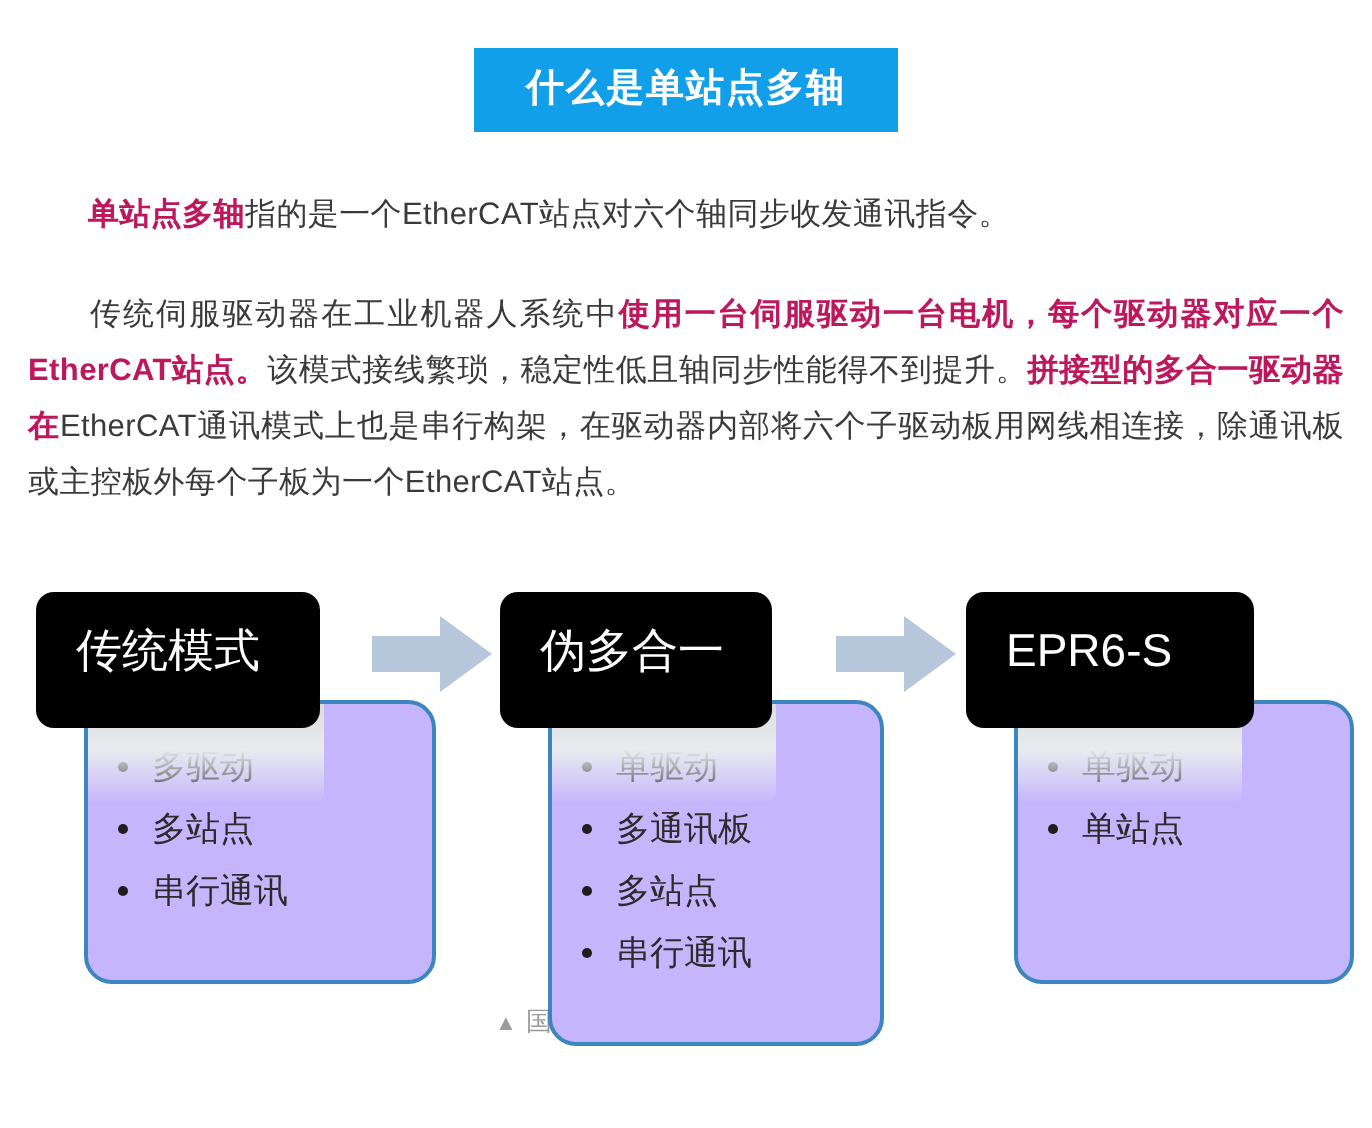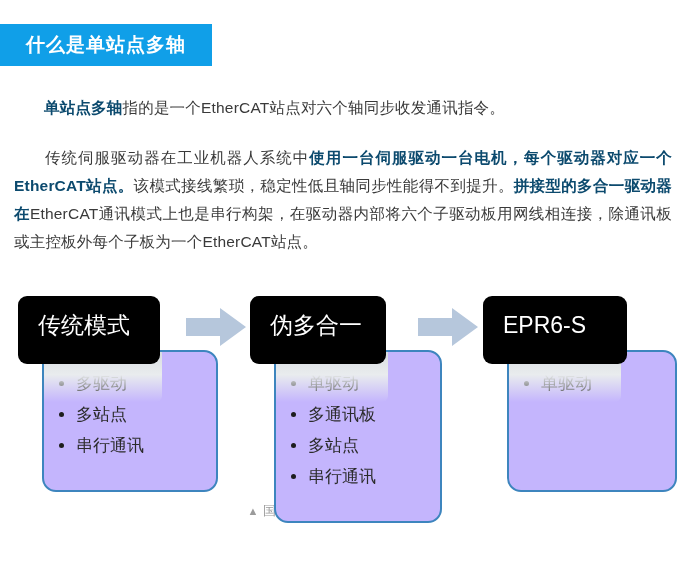--- a/index.html
+++ b/index.html
@@ -20,6 +20,7 @@
   .banner-row {
     width: 100%;
     display: flex;
+    justify-content: center;
     padding-top: 24px;
     box-sizing: border-box;
   }

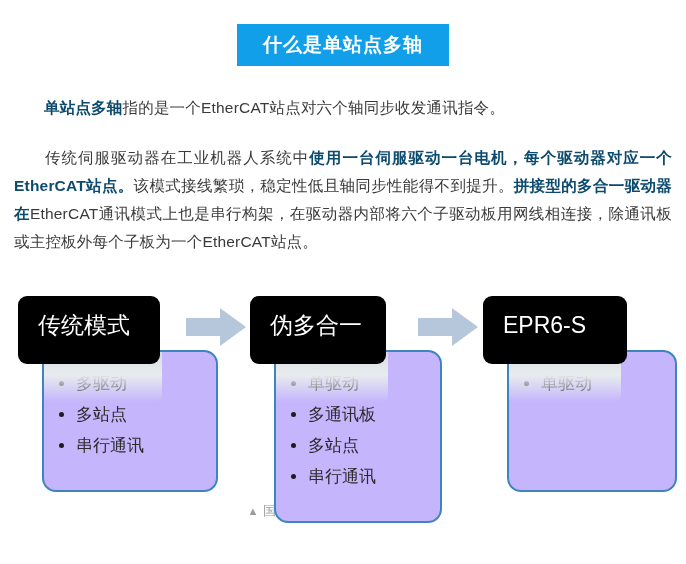--- a/index.html
+++ b/index.html
@@ -43,7 +43,7 @@
     text-align: justify;
     letter-spacing: 0.2px;
   }
-  .para b { font-weight: bold; color: #0c4a6e; }
+  .para b { font-weight: bold; color: #be185d; }
 
   #para1 {
     margin: 28px 22px 0 44px;

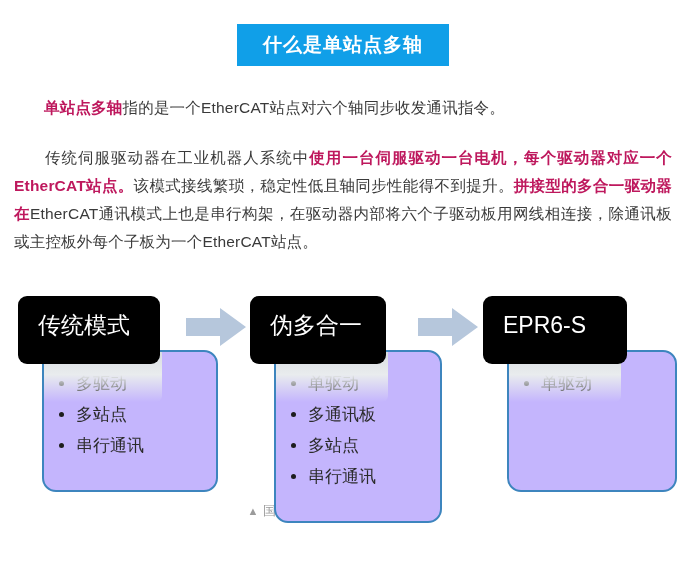--- a/index.html
+++ b/index.html
@@ -218,6 +218,7 @@
       <div class="body-inner">
         <ul class="bullets">
           <li>单驱动</li>
+          <li>单站点</li>
         </ul>
       </div>
     </div>

